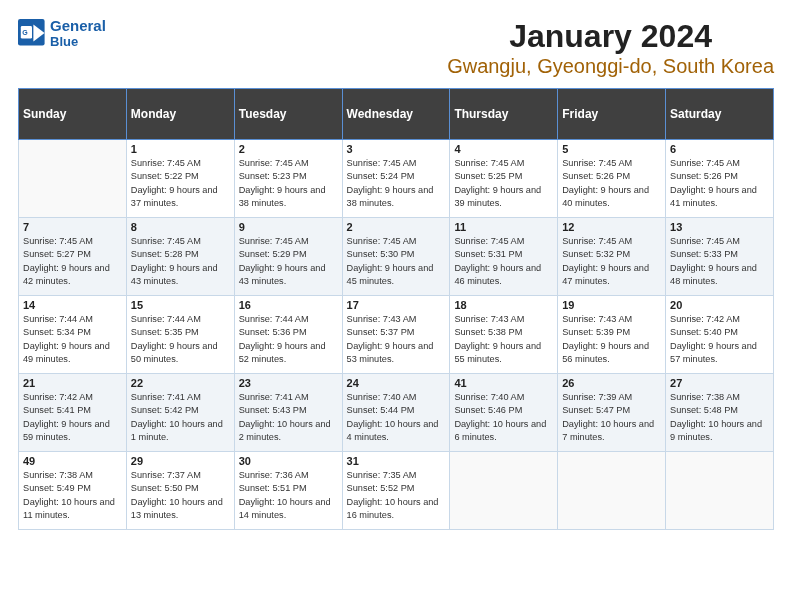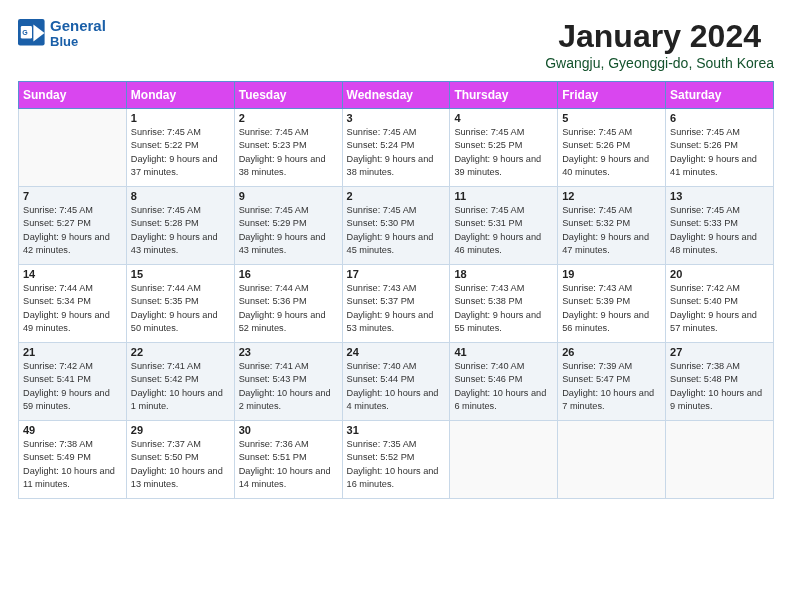--- a/index.html
+++ b/index.html
@@ -39,8 +39,8 @@
       color: #222;
     }
     .subtitle {
-      font-size: 14px;
-      color: #14532d;
+      font-size: 20px;
+      color: #a16207;
     }
     table {
       width: 100%;

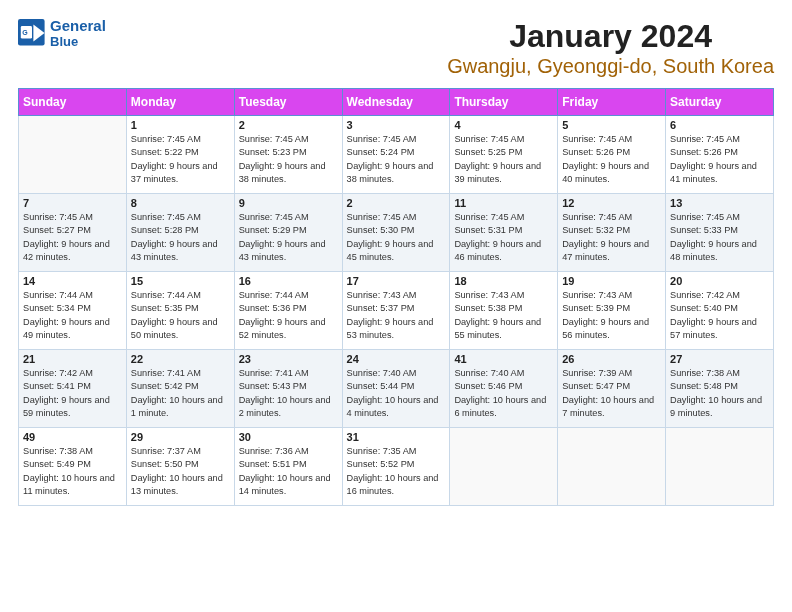--- a/index.html
+++ b/index.html
@@ -48,11 +48,11 @@
       table-layout: fixed;
     }
     thead tr th {
-      background-color: #d946ef;
+      background-color: #404040;
       color: #fff;
       font-size: 12px;
       font-weight: bold;
-      padding: 6px 4px;
+      padding: 18px 4px;
       text-align: left;
       border: 1px solid #5a8fd4;
     }

